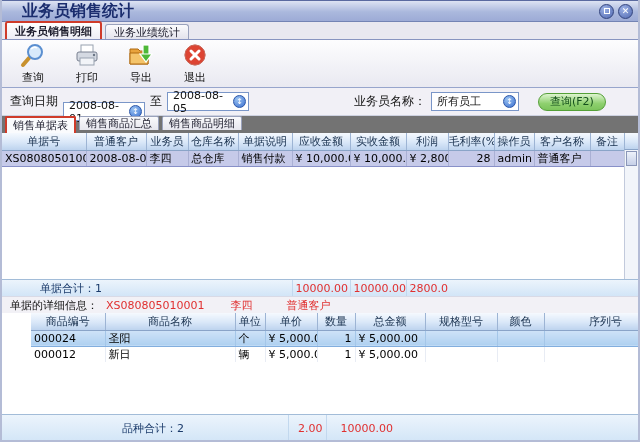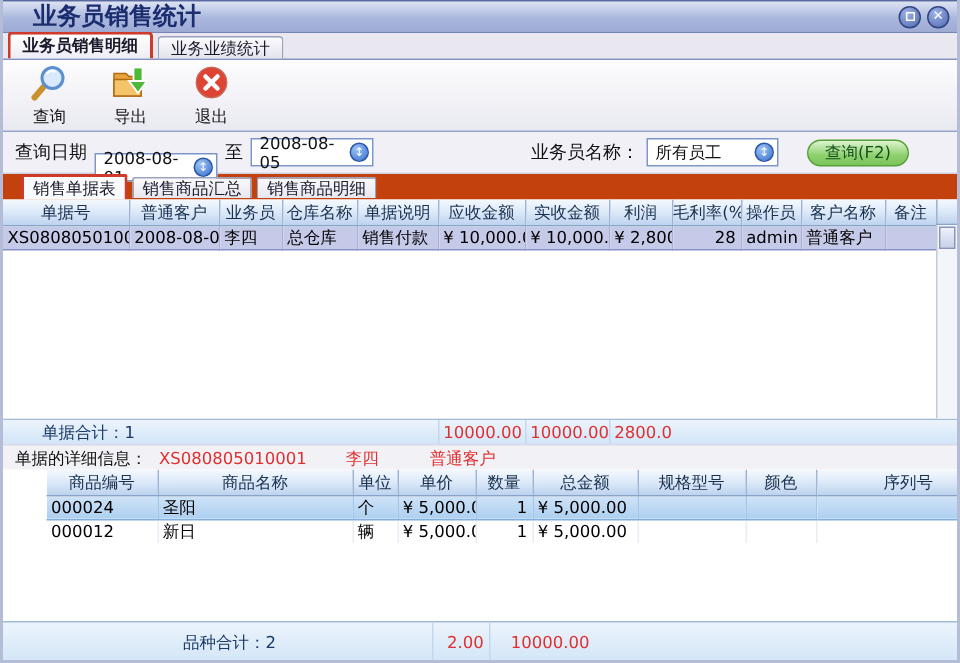--- a/index.html
+++ b/index.html
@@ -23,7 +23,7 @@
   
   .tabbar { height:18px; background:#e9e8f0; display:flex; align-items:flex-end;
     padding-left:3px; gap:3px; border-bottom:1px solid #8894c0; }
-  .tab { height:15px; padding:0 8px; display:flex; 
+  .tab { height:15px; padding:0 8px; display:flex; align-items:center;
     background:linear-gradient(#fbfbfd,#e3e3ec); border:1px solid #9aa2bc; border-bottom:none;
     border-radius:3px 3px 0 0; color:#1a1a2a; white-space:nowrap;font-family:Liberation Mono, monospace; }
   .tab.active { height:18px; border:2px solid #cf3b2a; border-bottom:none;

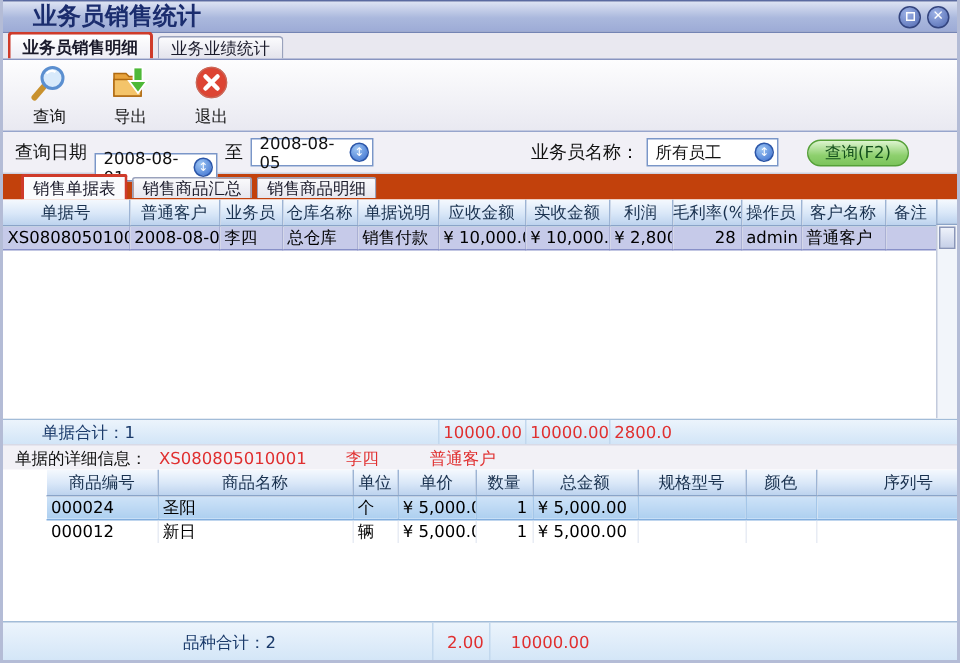--- a/index.html
+++ b/index.html
@@ -139,6 +139,17 @@
       </svg>
         </span>
       <span>查询</span>
+    </div>
+    <div class="tool-btn">
+      <span>
+          <svg width="30" height="28" viewBox="0 0 30 28">
+        <rect x="9" y="3" width="12" height="8" fill="#fff" stroke="#98a2b0"></rect>
+        <rect x="5" y="10" width="20" height="9" rx="2" fill="#d4d9e2" stroke="#788090"></rect>
+        <rect x="8" y="16" width="14" height="7" fill="#f2f4f8" stroke="#98a2b0"></rect>
+        <circle cx="22" cy="13" r="1.2" fill="#6a7484"></circle>
+      </svg>
+        </span>
+      <span>打印</span>
     </div>
     <div class="tool-btn">
       <span>

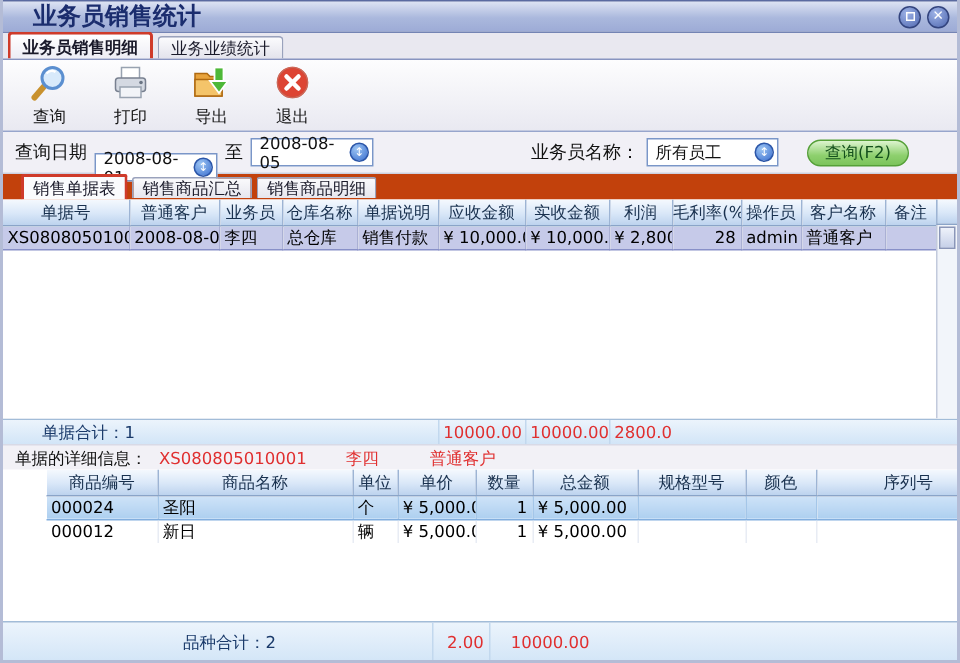--- a/index.html
+++ b/index.html
@@ -50,8 +50,8 @@
   .f-gap { width:100px; }
 
   
-  .subtabbar { height:17px; background:#c2410c; display:flex; align-items:center;
-    padding-left:12px; gap:3px; }
+  .subtabbar { height:17px; background:#737373; display:flex; align-items:flex-start;
+    padding-left:3px; gap:3px; }
   .subtab { height:14px; padding:0 6px; display:flex; align-items:center;
     background:linear-gradient(#fafafc,#e6e6ee); border:1px solid #9aa2bc; border-bottom:none;
     border-radius:2px 2px 0 0; color:#1a1a2a; white-space:nowrap; }

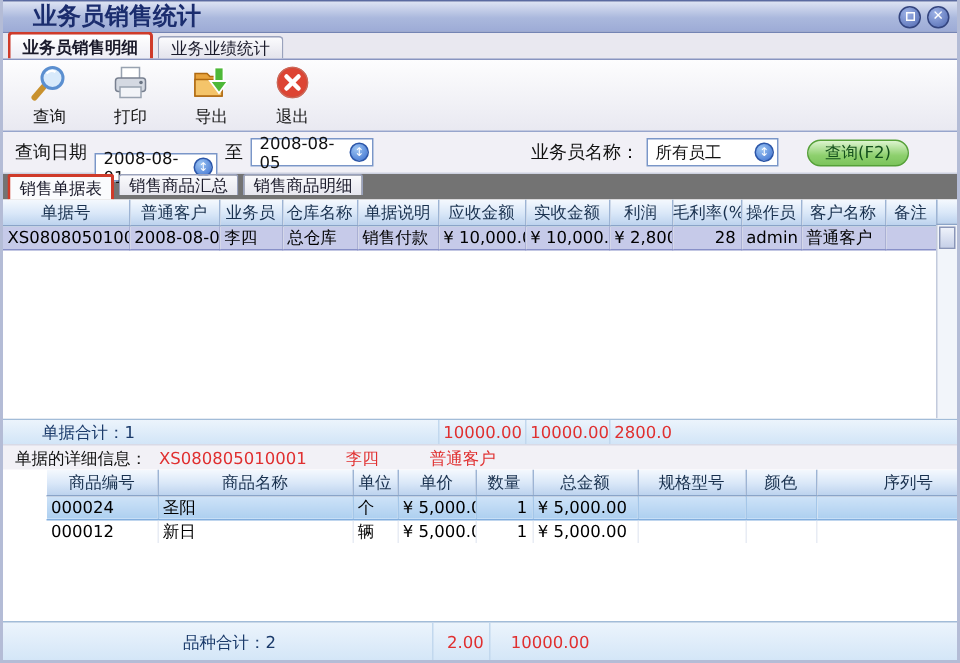--- a/index.html
+++ b/index.html
@@ -91,7 +91,7 @@
   .totalsbar td.num { color:#e03030; border-left:1px solid #c2d8ee; }
   #totals1 td { height:16px; }
   #totals2 td { height:27px; }
-  .tot-label1 { padding-left:26px; }
+  .tot-label1 { padding-left:38px; }
   .tot-label2 { text-align:right; padding-right:22px; }
 
   

